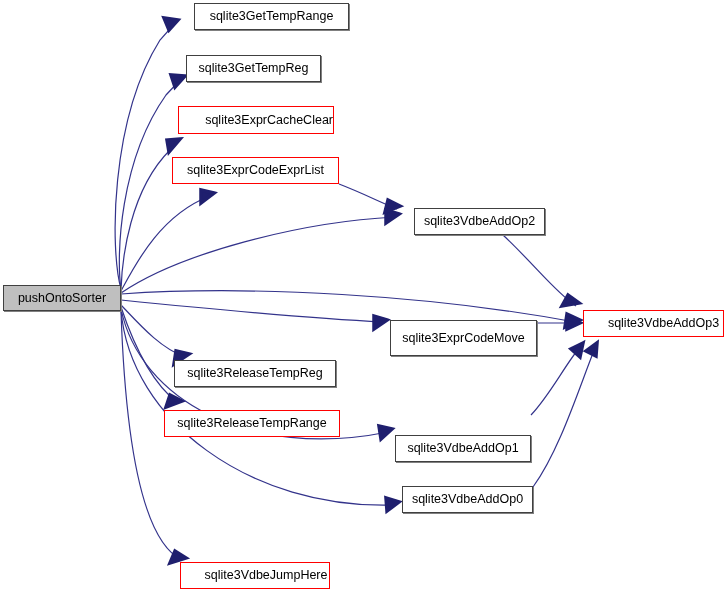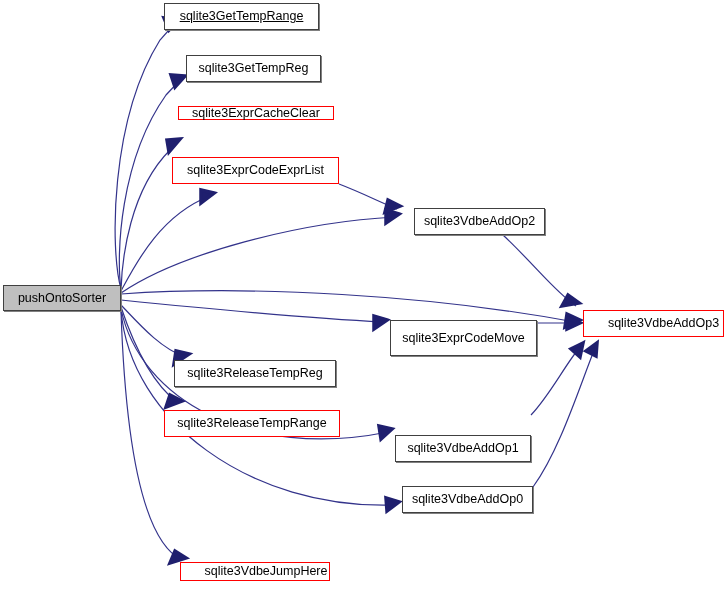--- a/index.html
+++ b/index.html
@@ -135,7 +135,7 @@
       <div class="node root" style="left: 3px; top: 285px; width: 118px; height: 26px;">
         <span class="node-label">pushOntoSorter</span>
       </div>
-      <div class="node black" style="left: 164px; top: 3px; width: 155px; height: 27px; text-decoration: underline;">
+      <div class="node black" style="left: 194px; top: 3px; width: 155px; height: 27px;">
         <span class="node-label">sqlite3GetTempRange</span>
       </div>
       <div class="node black" style="left: 186px; top: 55px; width: 135px; height: 27px;">

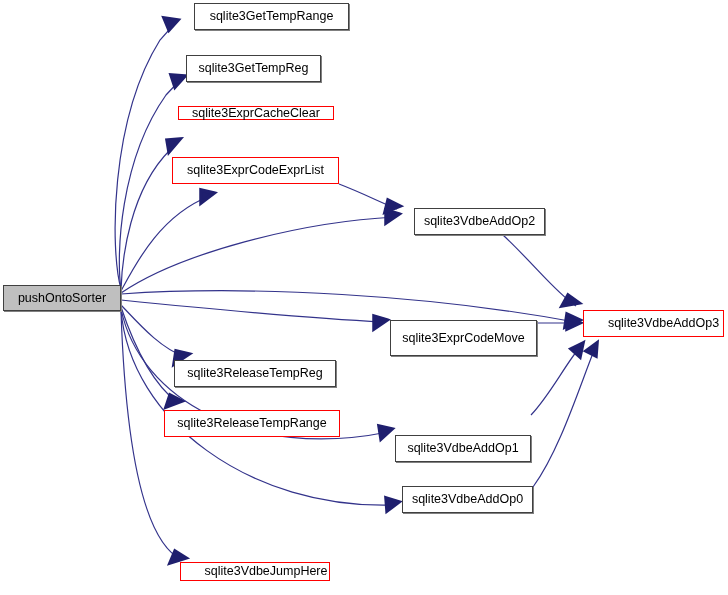--- a/index.html
+++ b/index.html
@@ -141,7 +141,7 @@
       <div class="node black" style="left: 186px; top: 55px; width: 135px; height: 27px;">
         <span class="node-label">sqlite3GetTempReg</span>
       </div>
-      <div class="node red" style="left: 178px; top: 106px; width: 156px; height: 14px;">
+      <div class="node red" style="left: 178px; top: 106px; width: 156px; height: 28px; justify-content: flex-end;">
         <span class="node-label">sqlite3ExprCacheClear</span>
       </div>
       <div class="node red" style="left: 172px; top: 157px; width: 167px; height: 27px;">

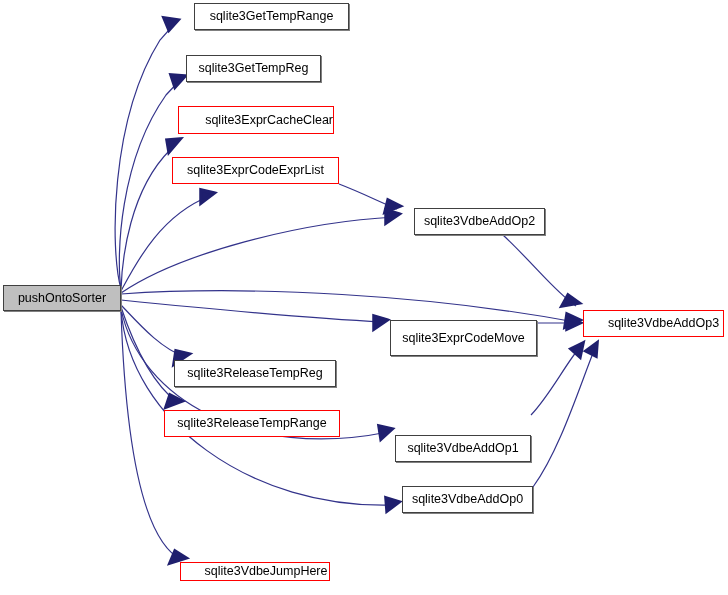--- a/index.html
+++ b/index.html
@@ -168,7 +168,7 @@
       <div class="node black" style="left: 402px; top: 486px; width: 131px; height: 27px;">
         <span class="node-label">sqlite3VdbeAddOp0</span>
       </div>
-      <div class="node red" style="left: 180px; top: 562px; width: 150px; height: 19px; padding-left: 22px;">
+      <div class="node red" style="left: 180px; top: 562px; width: 150px; height: 27px; padding-left: 22px;">
         <span class="node-label">sqlite3VdbeJumpHere</span>
       </div>
     </div>

